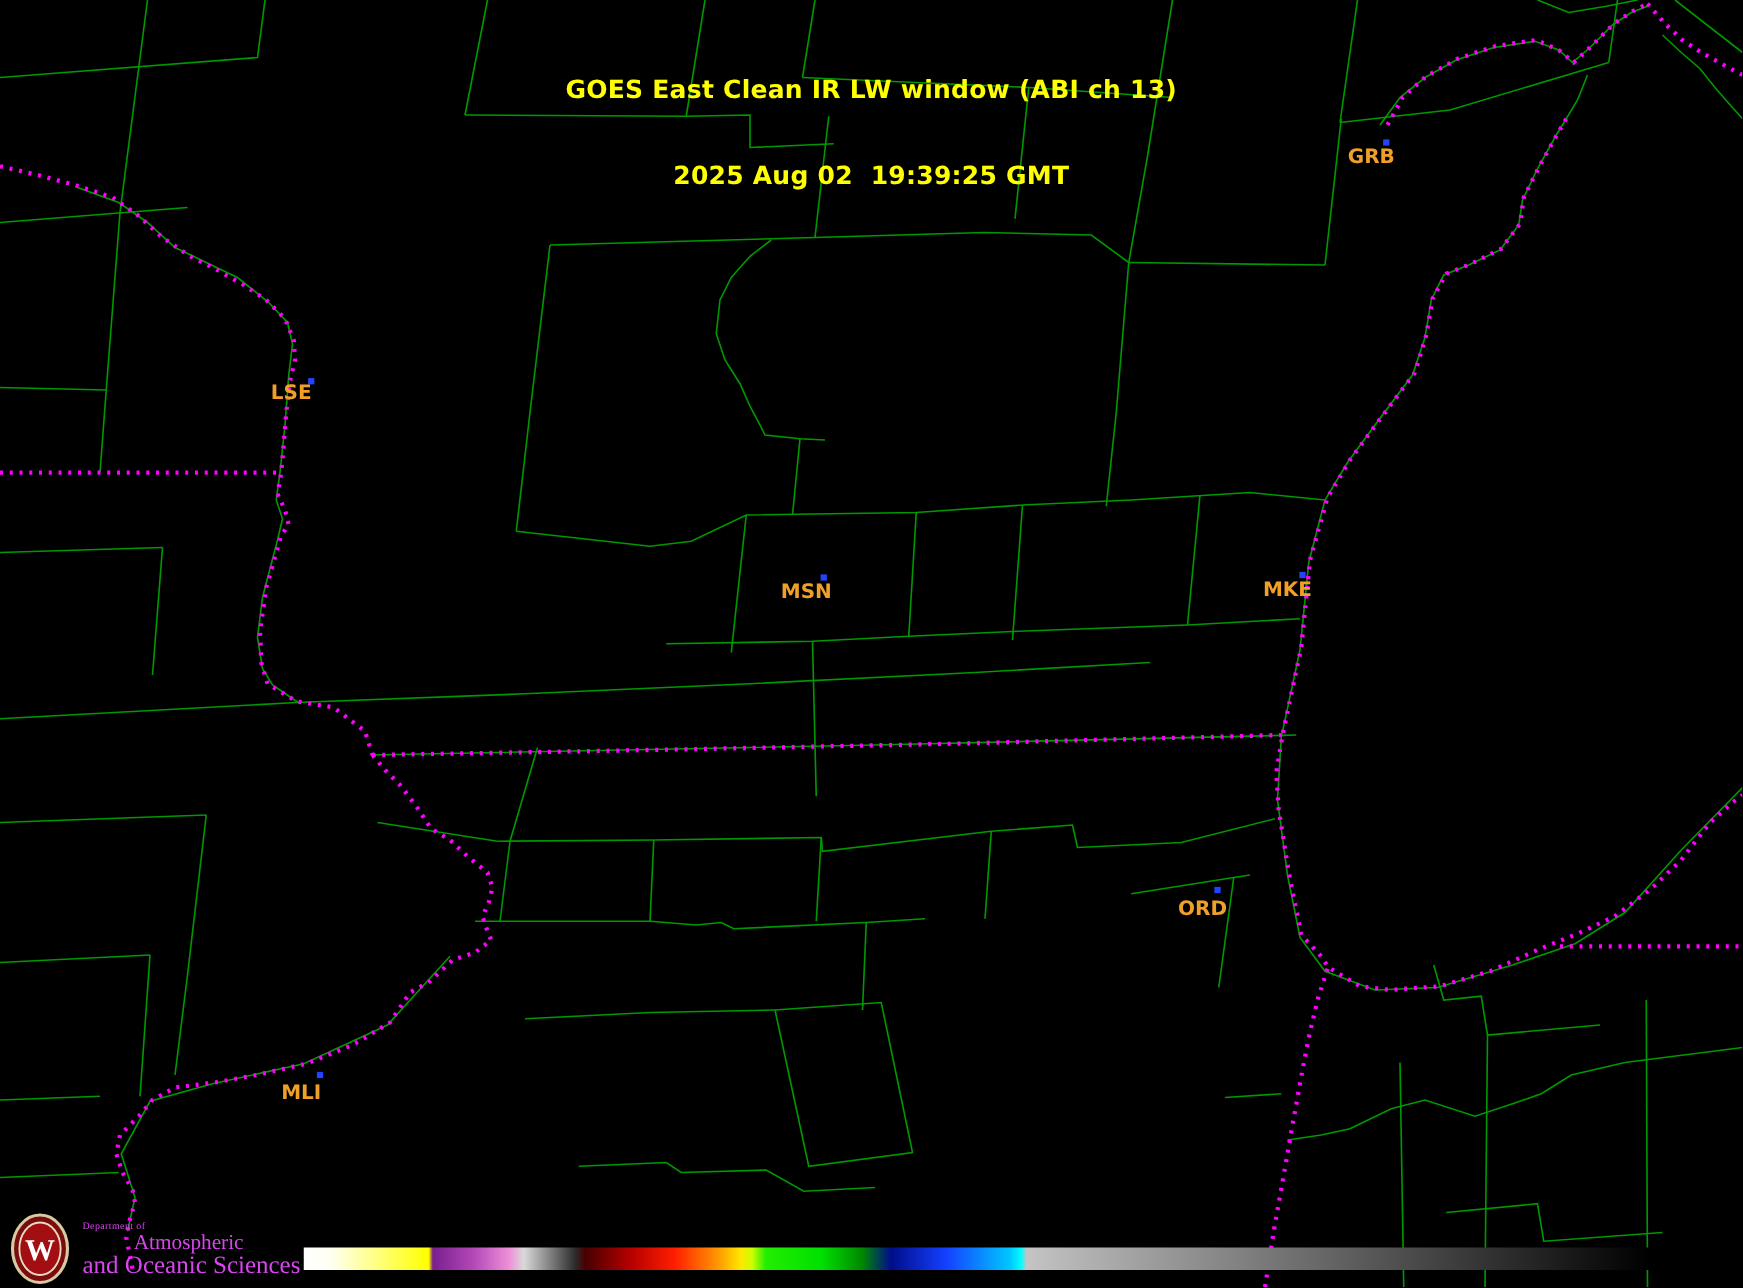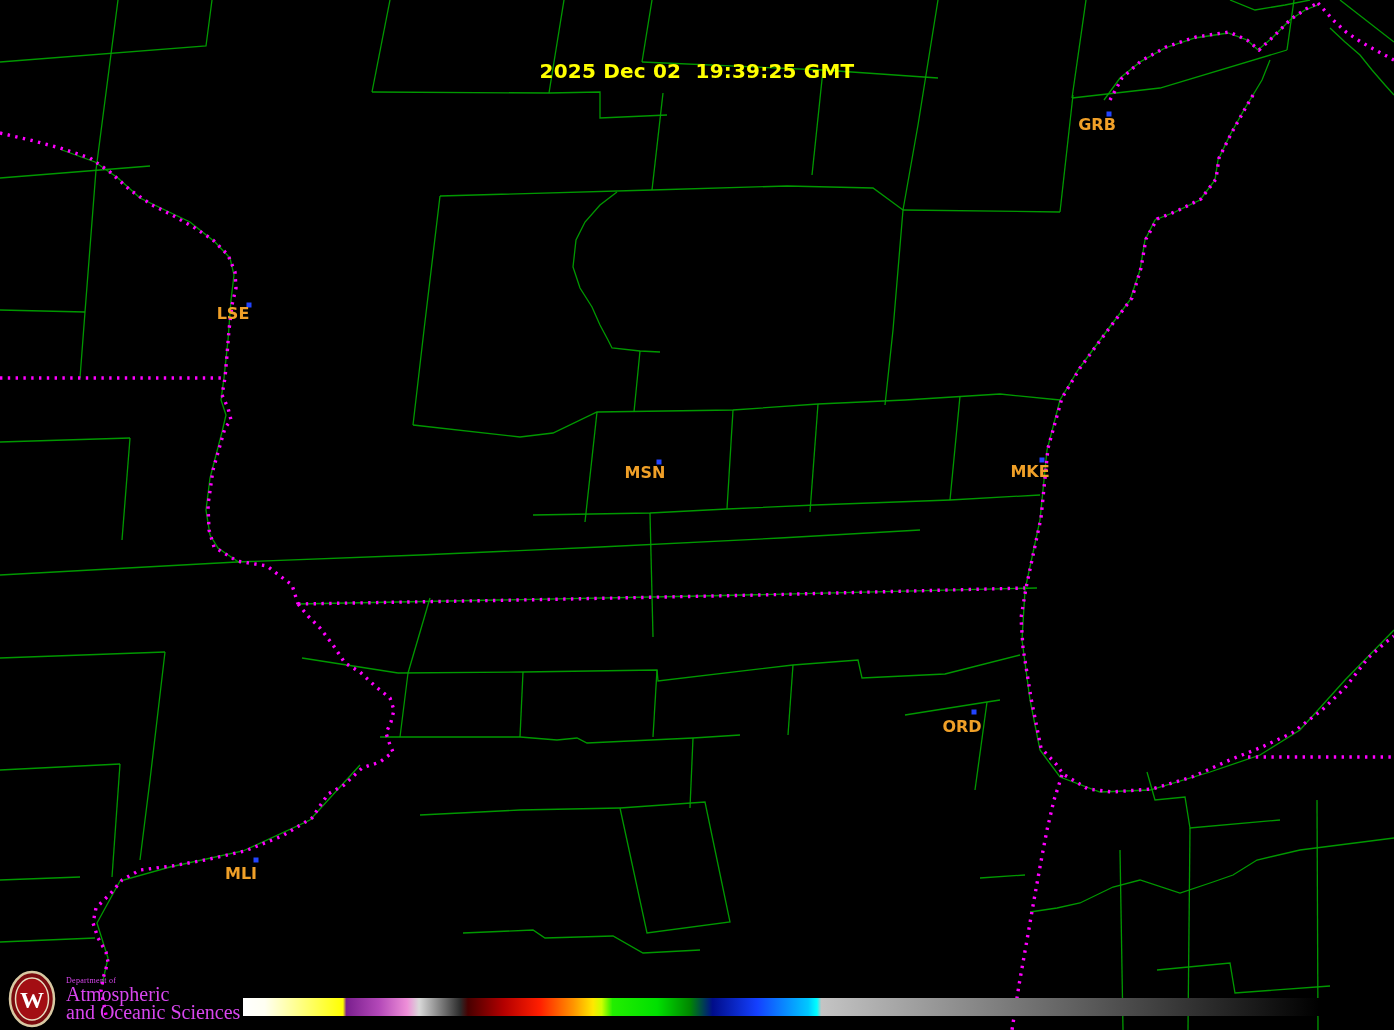--- a/index.html
+++ b/index.html
@@ -133,6 +133,7 @@
   </svg>
 
   <div class="title-block">
+    <div>GOES East Clean IR LW window (ABI ch 13)</div>
     <div>2025 Dec 02  19:39:25 GMT</div>
   </div>
 

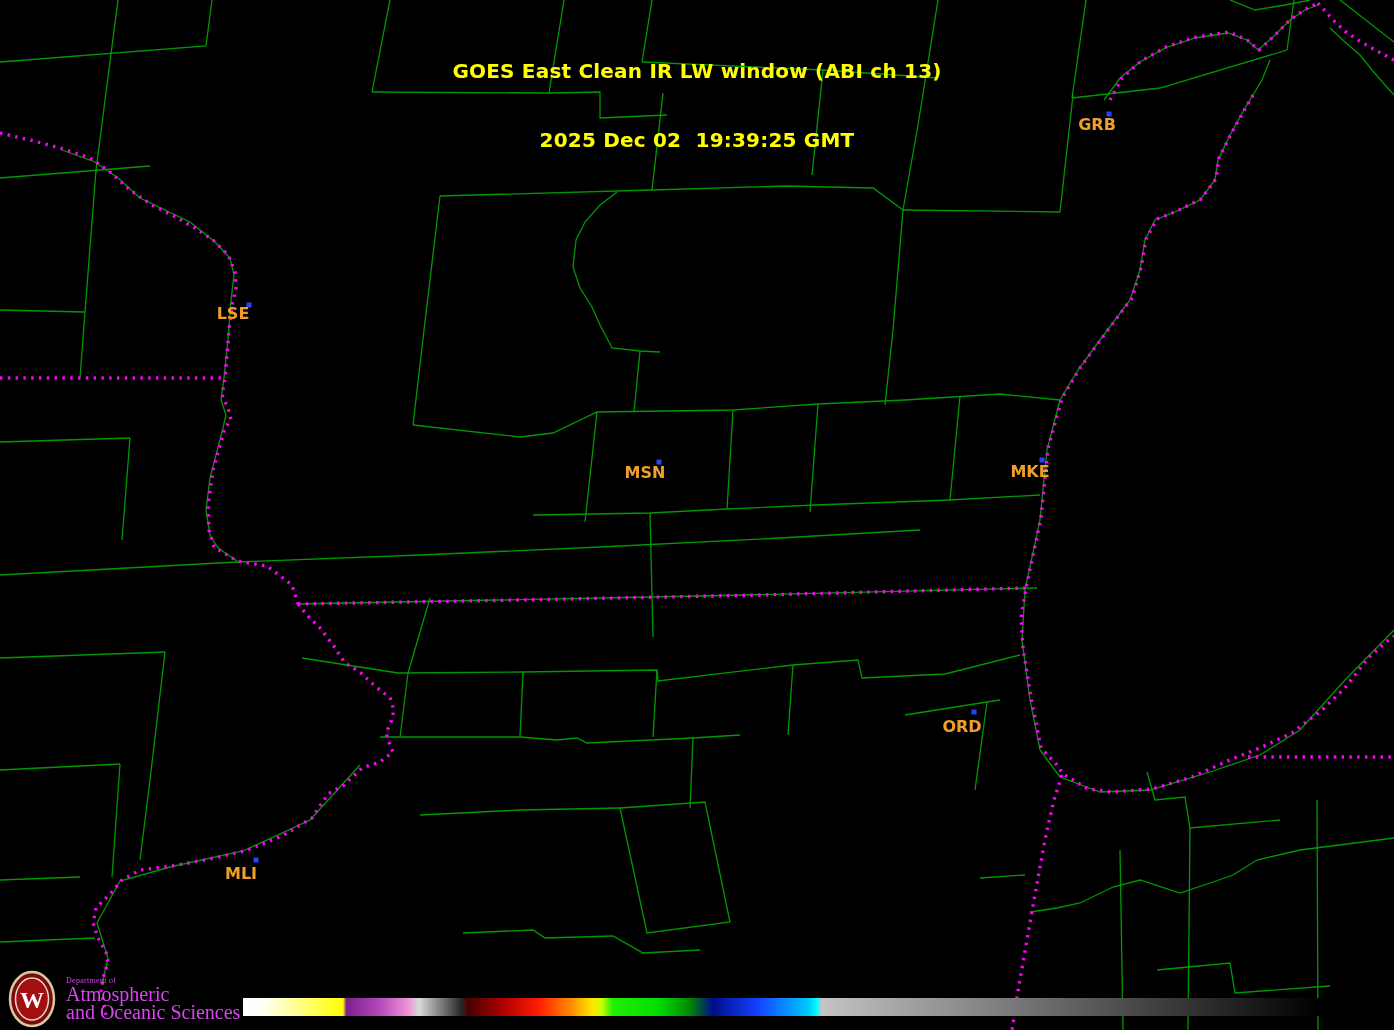--- a/index.html
+++ b/index.html
@@ -134,7 +134,7 @@
 
   <div class="title-block">
     <div>GOES East Clean IR LW window (ABI ch 13)</div>
-    <div>2025 Dec 02  19:39:25 GMT</div>
+    <div>2025 Aug 02  19:39:25 GMT</div>
   </div>
 
   <div class="colorbar" id="colorbar" style="background: linear-gradient(to right, rgb(255, 255, 255) 0%, rgb(255, 255, 242) 2%, rgb(255, 255, 0) 9.2%, rgb(122, 31, 142) 9.5%, rgb(179, 72, 184) 12.5%, rgb(238, 143, 216) 15.1%, rgb(217, 217, 217) 16.2%, rgb(43, 43, 43) 20%, rgb(72, 0, 0) 20.7%, rgb(180, 0, 0) 24%, rgb(255, 30, 0) 27.3%, rgb(255, 149, 0) 30.4%, rgb(255, 232, 0) 32.2%, rgb(204, 255, 0) 33%, rgb(34, 238, 0) 34%, rgb(0, 224, 0) 38.1%, rgb(0, 136, 0) 41.1%, rgb(0, 13, 138) 43.2%, rgb(20, 64, 255) 47.3%, rgb(0, 200, 255) 52%, rgb(0, 255, 255) 52.8%, rgb(196, 196, 196) 53.2%, rgb(0, 0, 0) 99%, rgb(0, 0, 0) 100%);"></div>

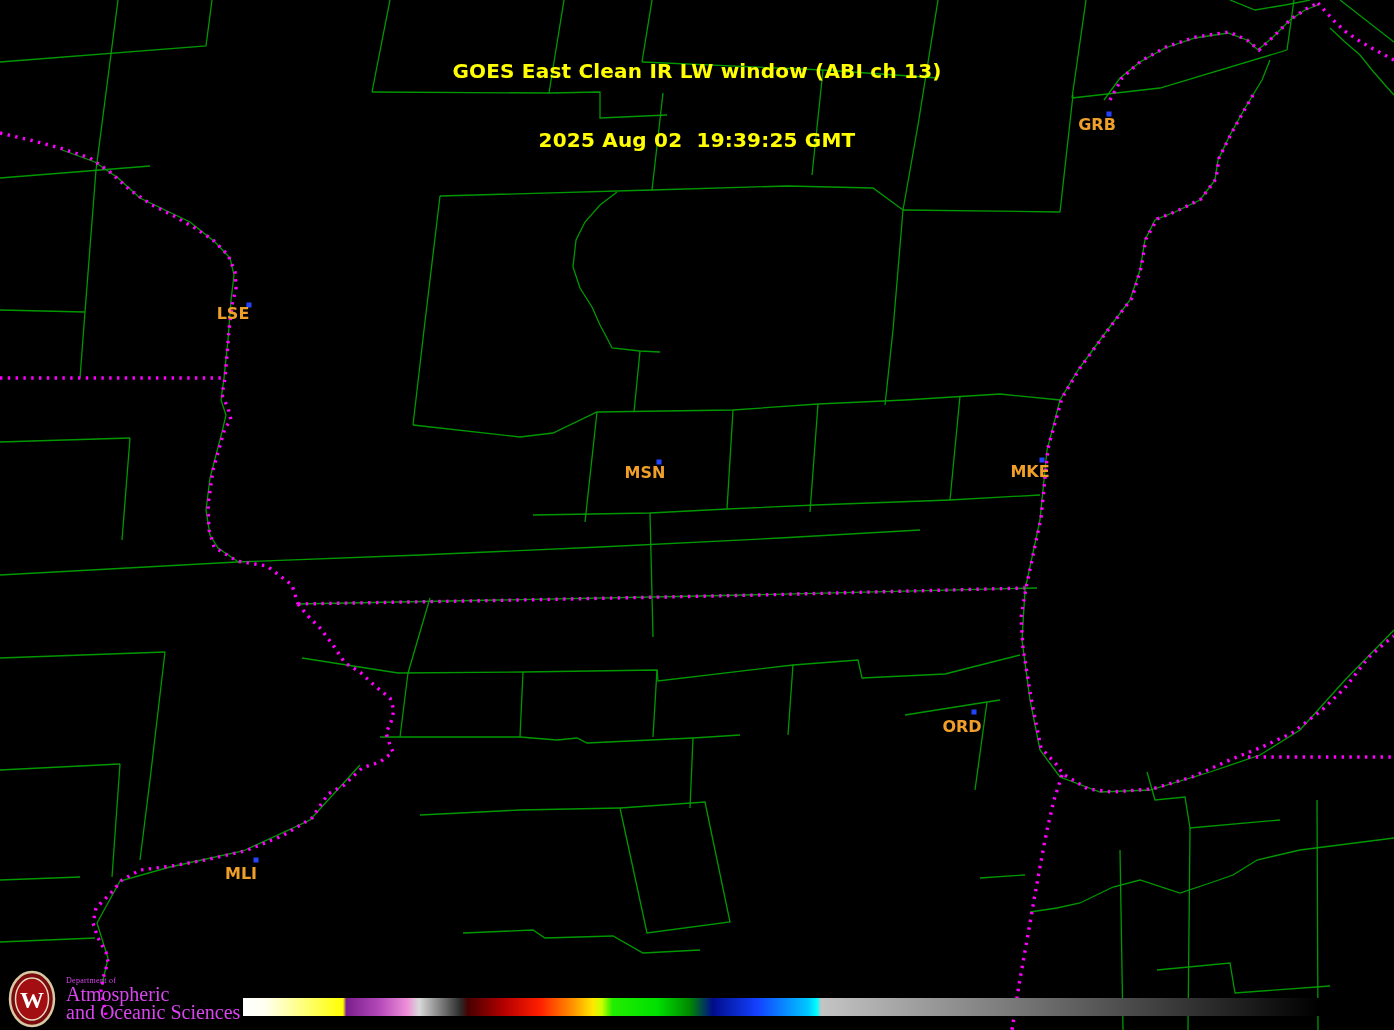--- a/index.html
+++ b/index.html
@@ -21,7 +21,7 @@
   }
   .logo-text{margin-left:10px;color:#d946ef;font-family:"Liberation Serif",serif;}
   .logo-text .dept{font-size:8px;line-height:9px;letter-spacing:0.3px;}
-  .logo-text .l1{font-size:20px;line-height:18px;}
+  .logo-text .l1{font-size:17px;line-height:18px;margin-left:41px;}
   .logo-text .l2{font-size:20px;line-height:19px;}
   .crest-letter{
     font-family:"Liberation Serif",serif;font-weight:bold;

